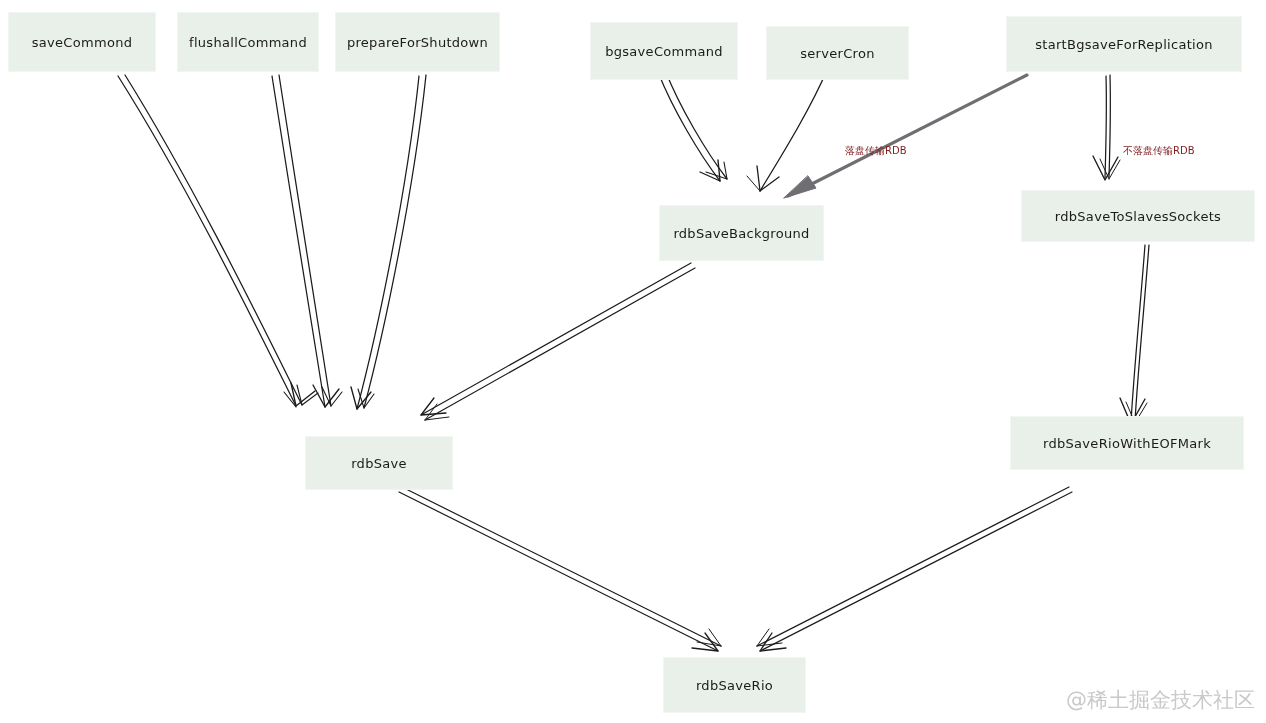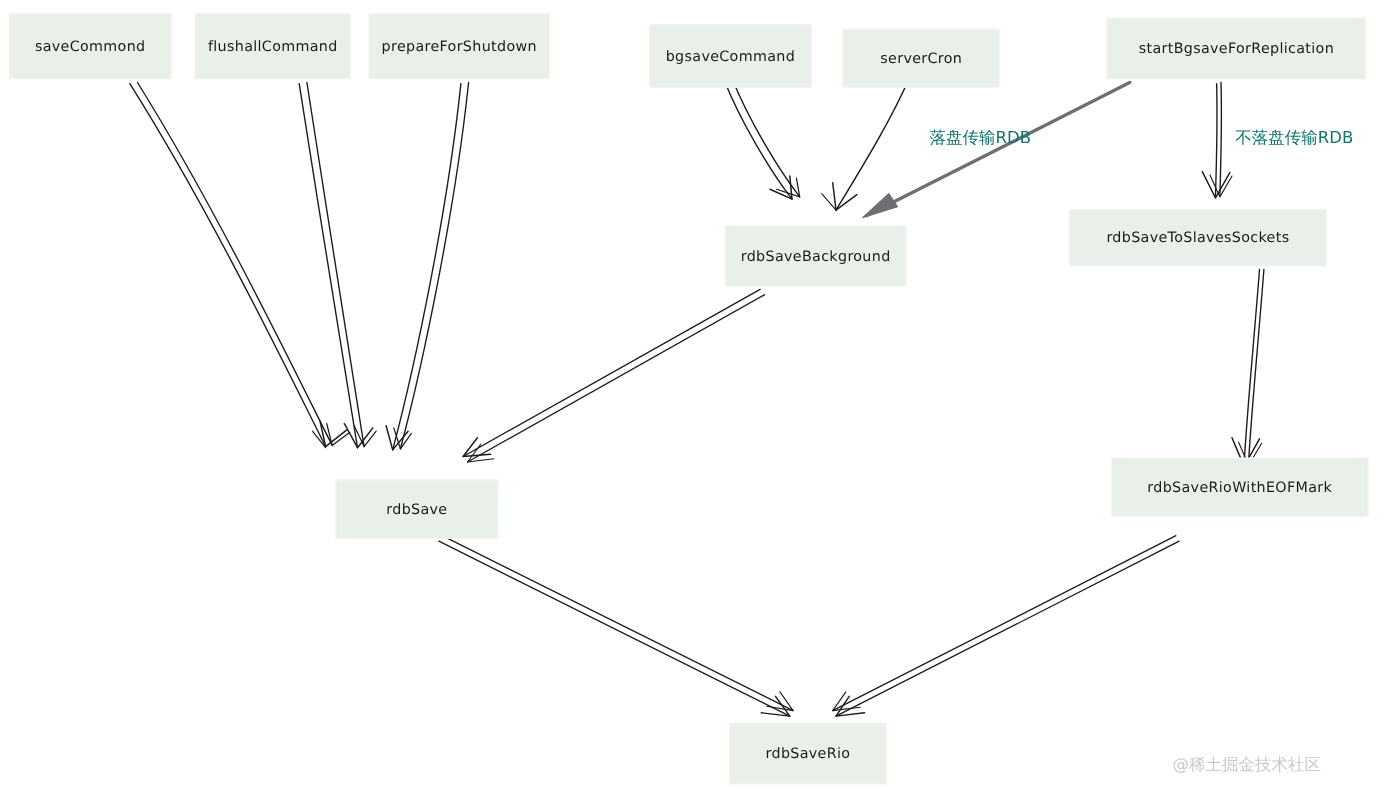--- a/index.html
+++ b/index.html
@@ -37,12 +37,13 @@
   }
   .edge-label {
     position: absolute;
-    color: #0f766e;
+    color: #7f1d1d;
     font-family: "DejaVu Sans", sans-serif;
-    font-size: 15px;
+    font-size: 10px;
     white-space: nowrap;
     background: transparent;
     user-select: none;
+    margin-top: 28px;
   }
   .watermark {
     position: absolute;

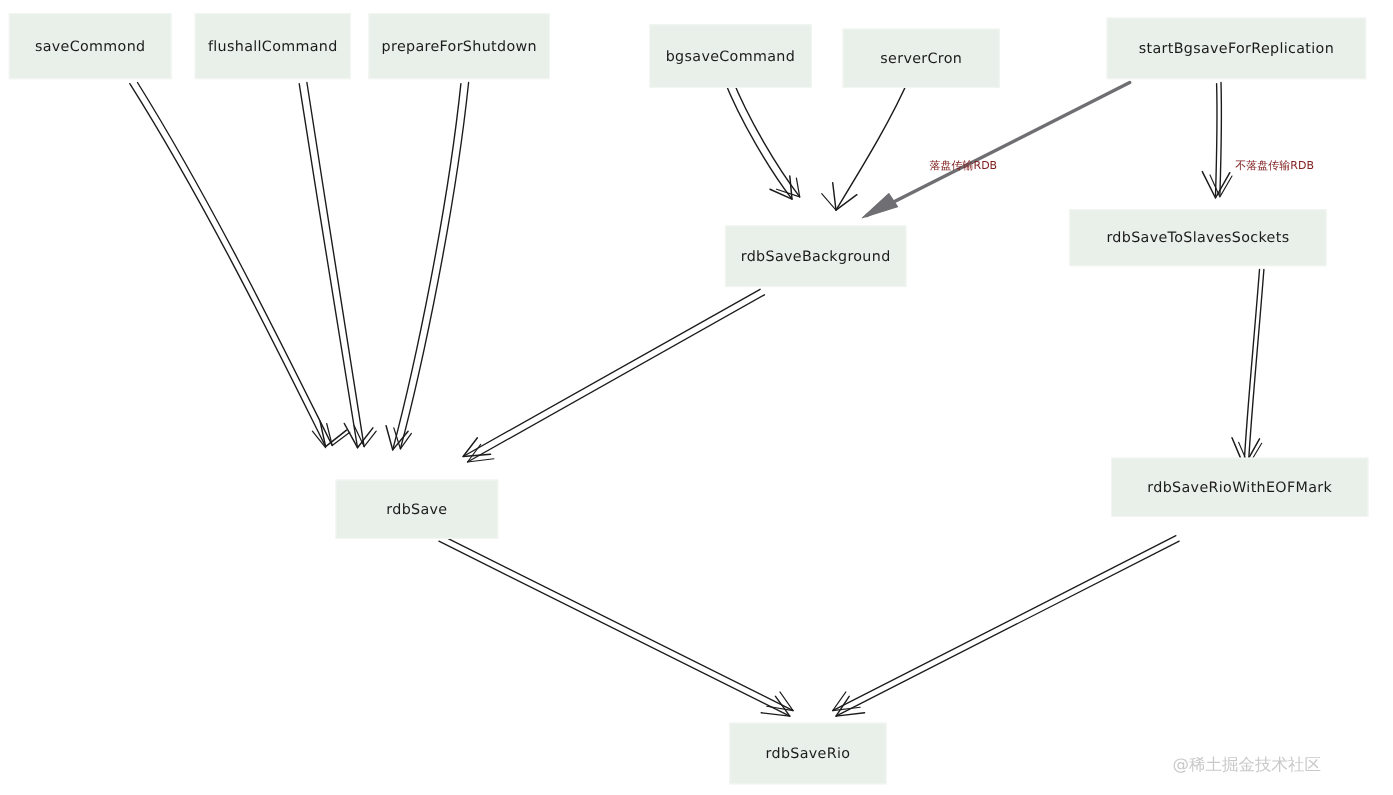--- a/index.html
+++ b/index.html
@@ -153,7 +153,7 @@
 
   <div class="node" style="left:659px;top:205px;width:165px;height:56px;">rdbSaveBackground</div>
 
-  <div class="node" style="left:972px;top:190px;width:234px;height:52px;">rdbSaveToSlavesSockets</div>
+  <div class="node" style="left:1021px;top:190px;width:234px;height:52px;">rdbSaveToSlavesSockets</div>
 
   <div class="node" style="left:305px;top:436px;width:148px;height:54px;">rdbSave</div>
 

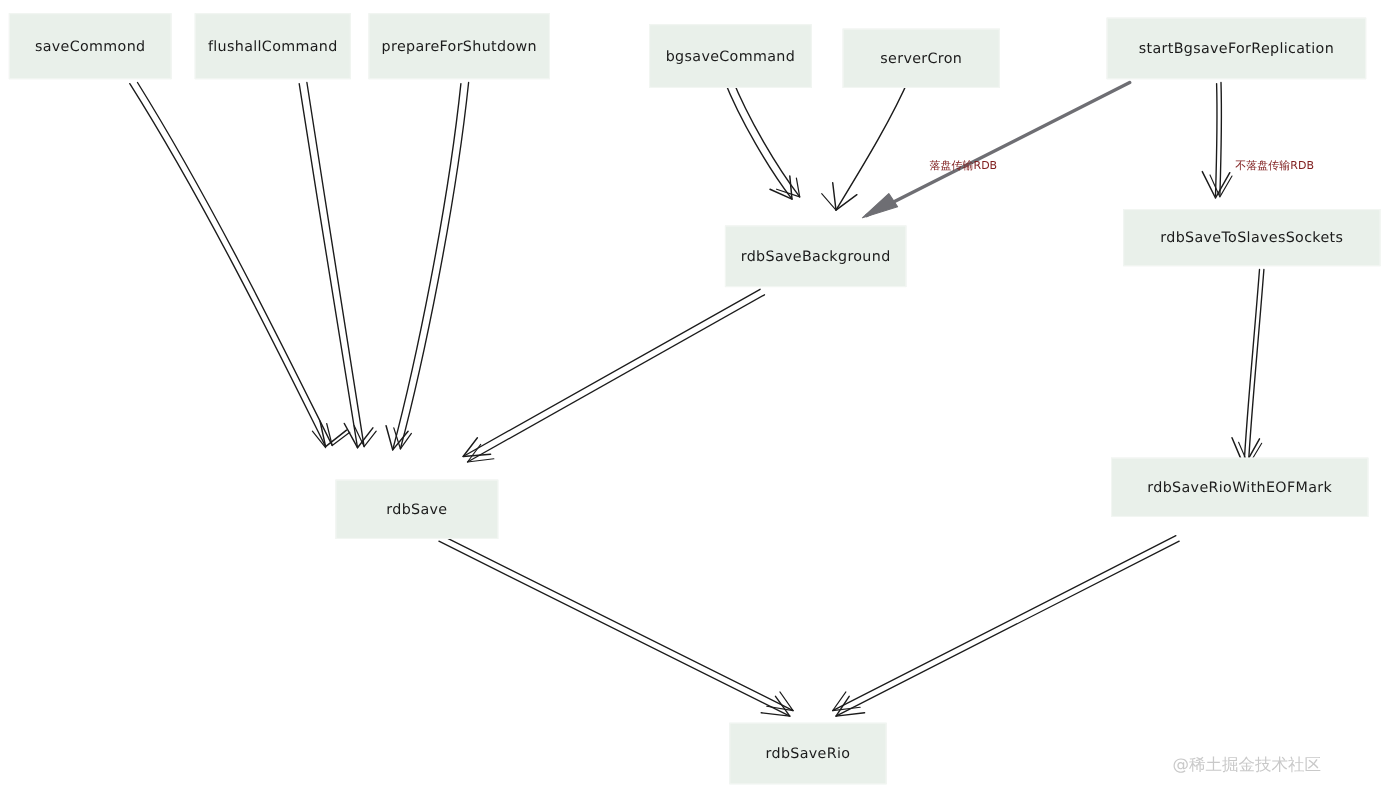--- a/index.html
+++ b/index.html
@@ -49,7 +49,7 @@
     position: absolute;
     color: #c9c9c9;
     font-family: "DejaVu Sans", sans-serif;
-    font-size: 15px;
+    font-size: 21px;
     white-space: nowrap;
     user-select: none;
   }

